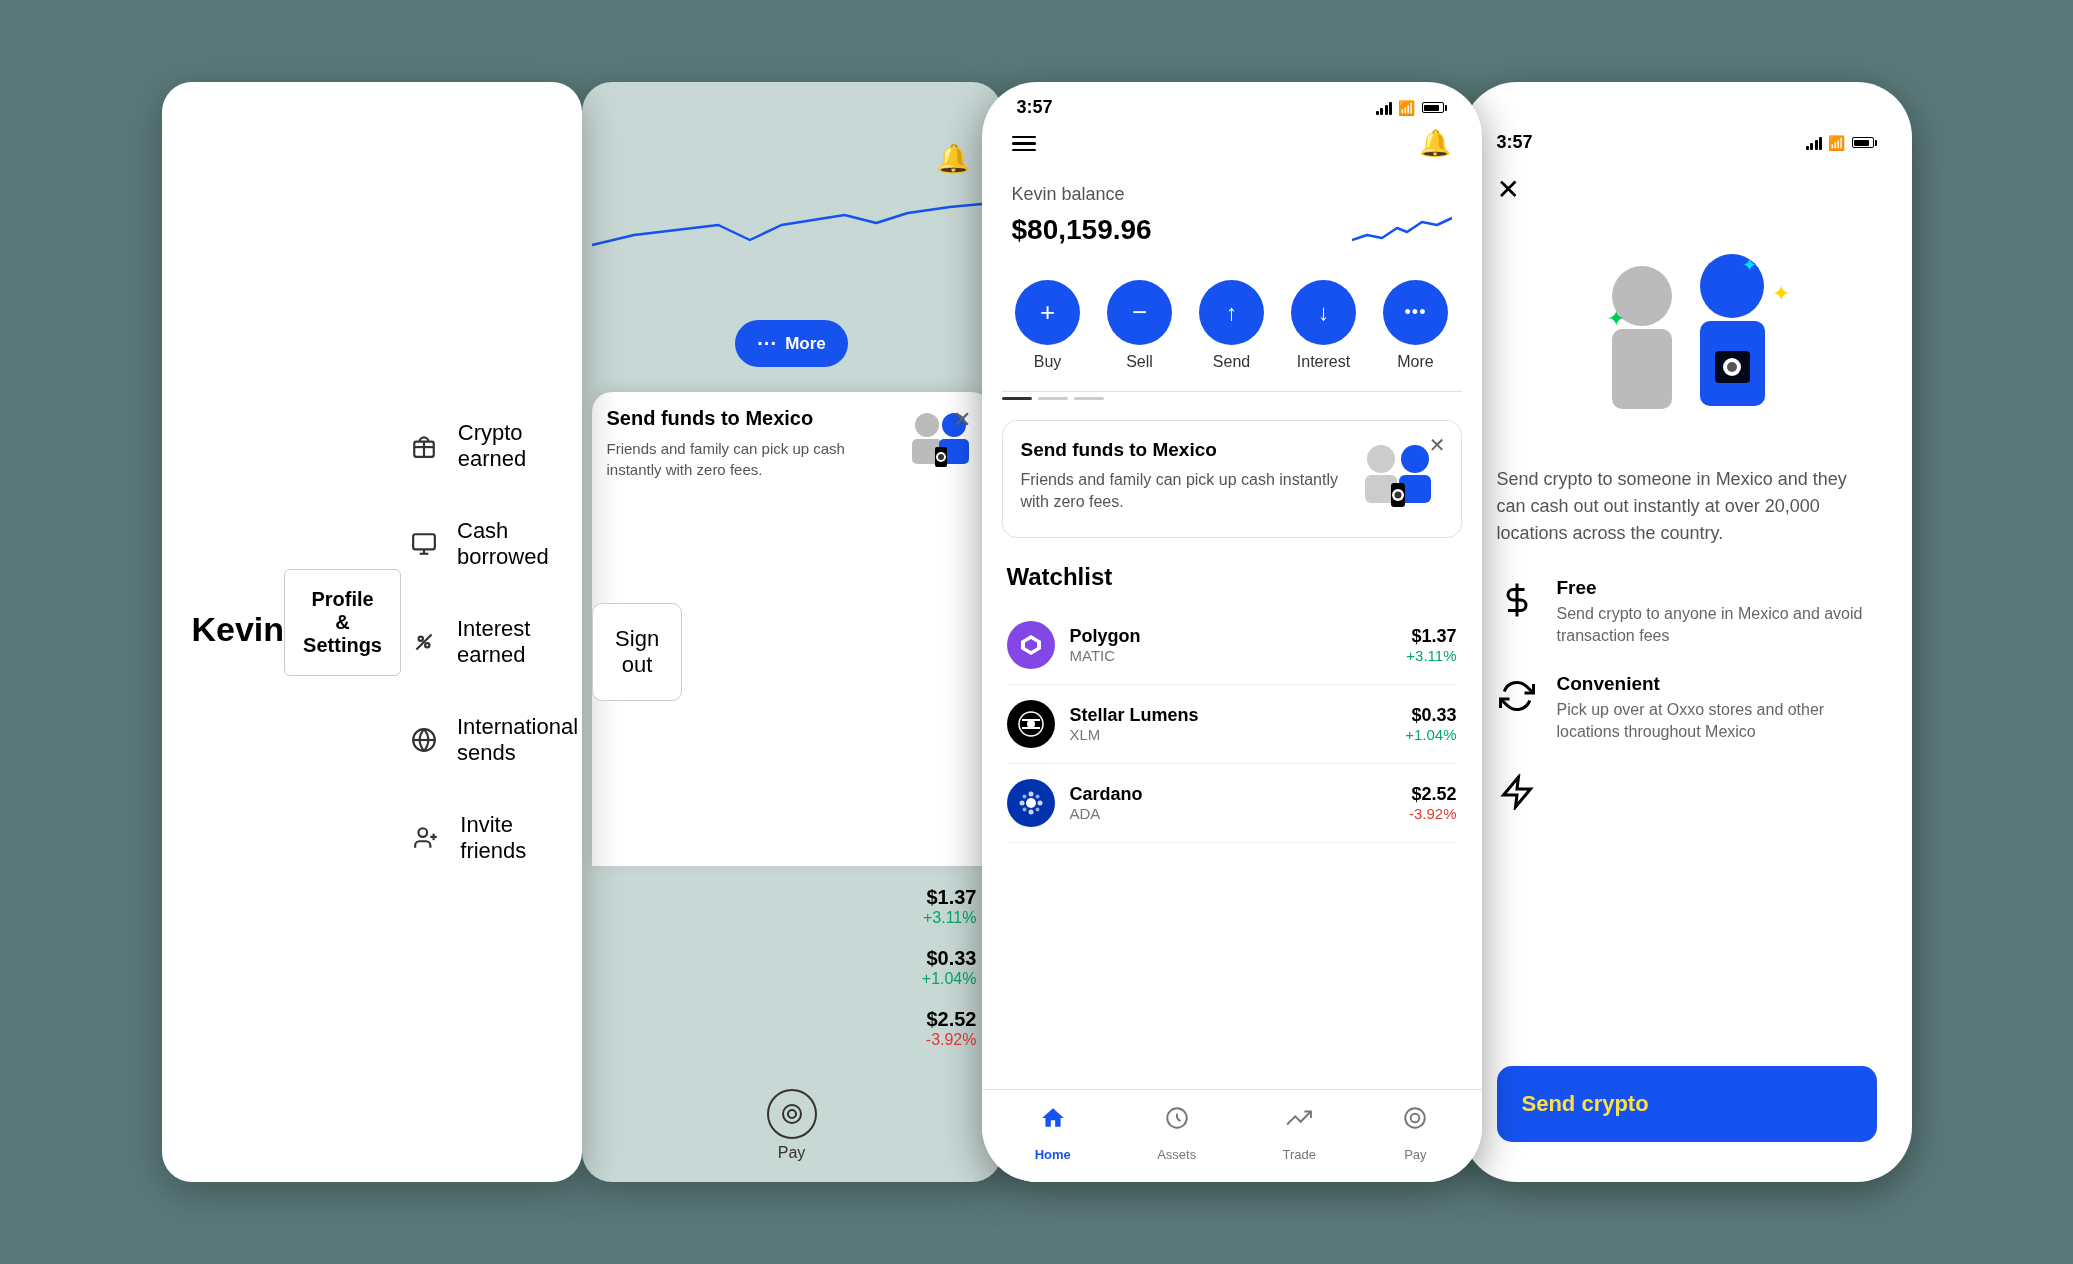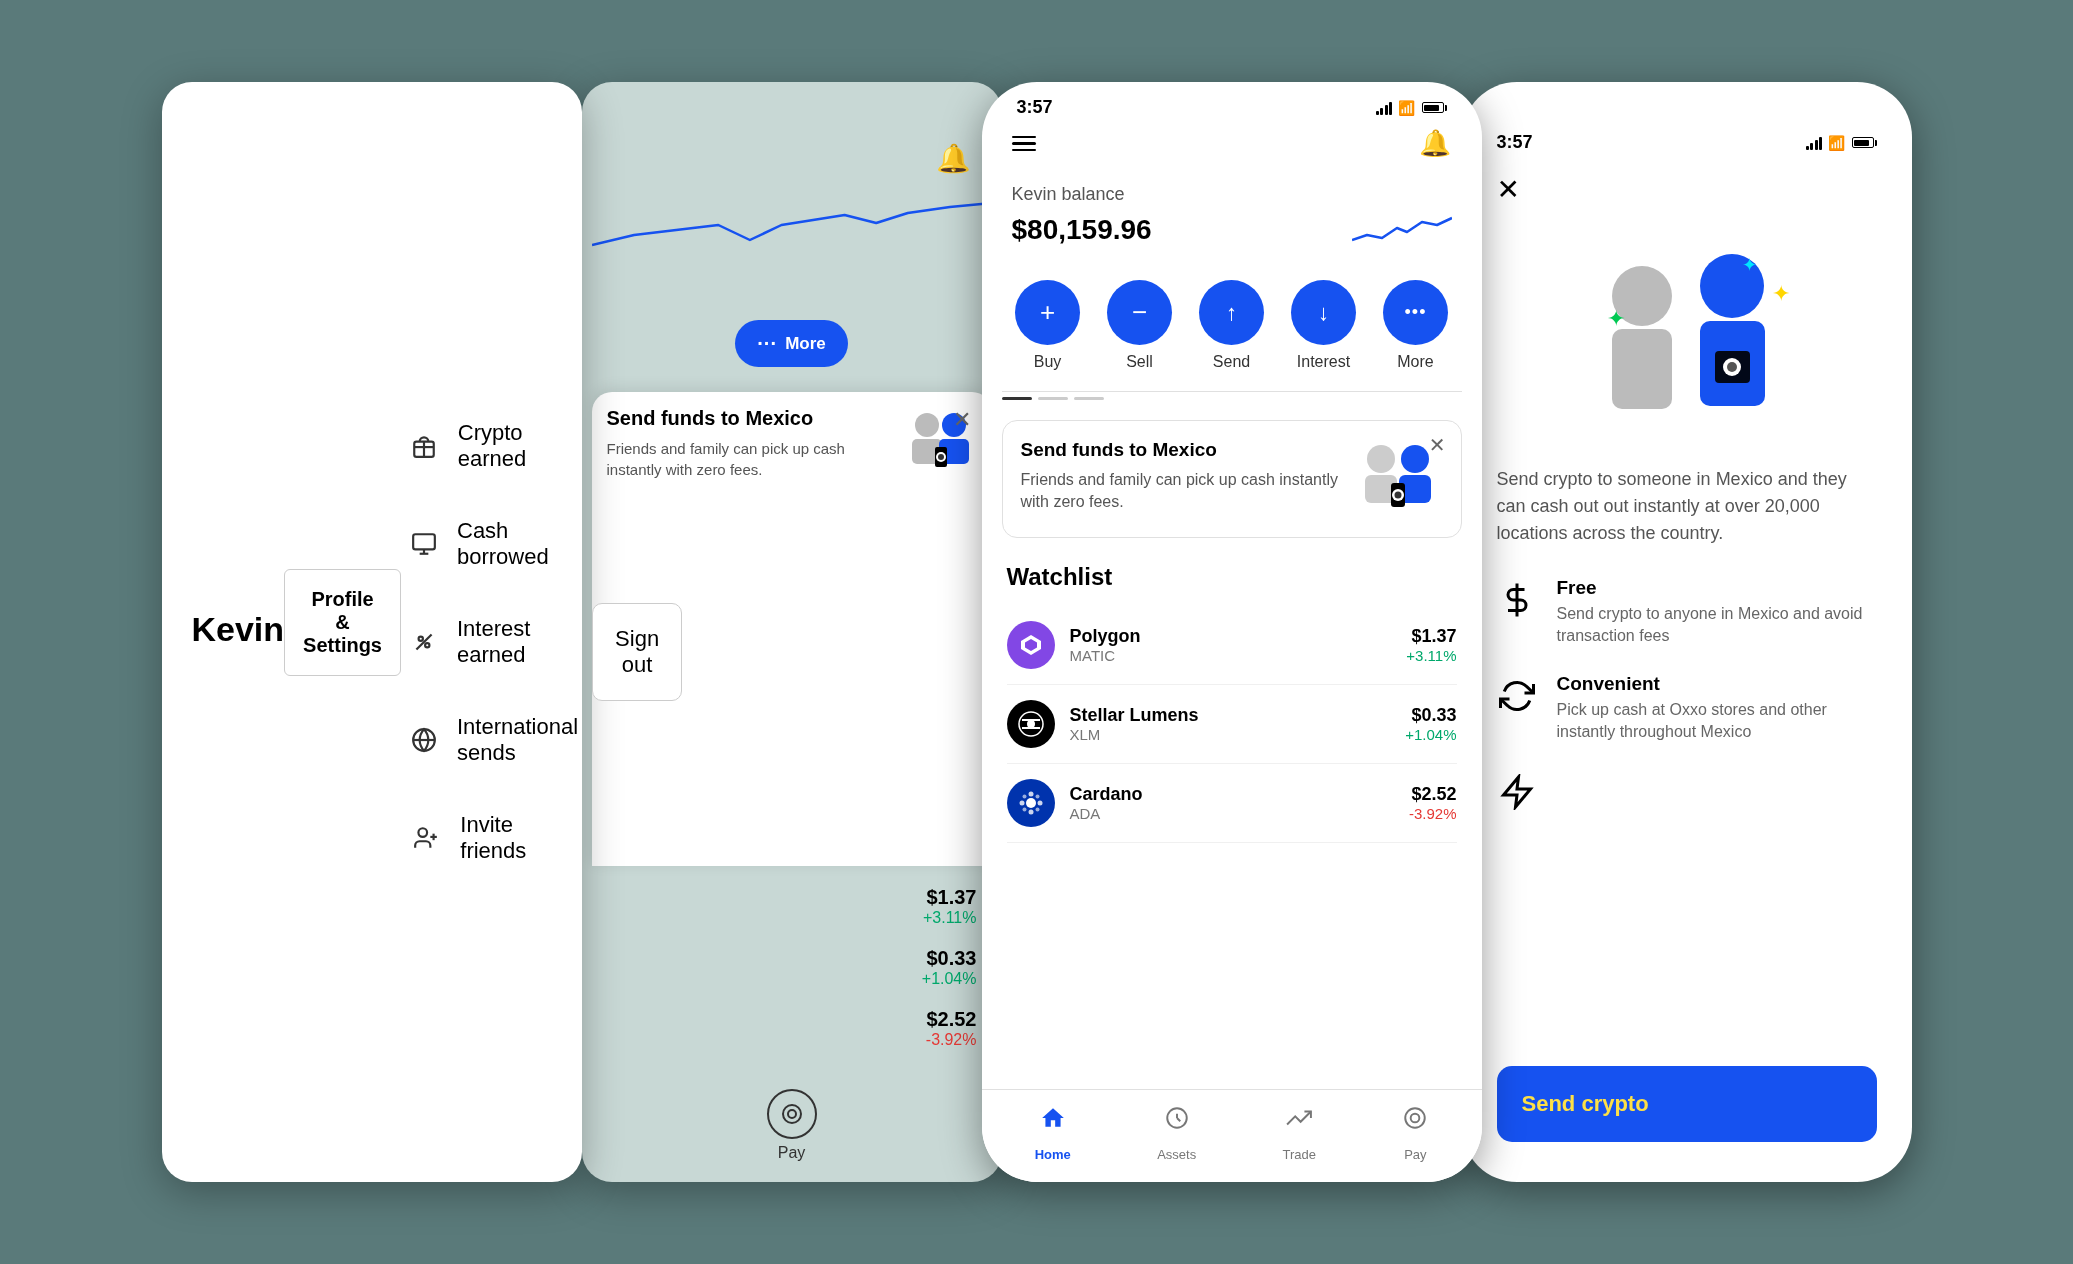--- a/index.html
+++ b/index.html
@@ -1079,7 +1079,7 @@
       </div>
       <div class="feature-text">
         <div class="feature-title">Convenient</div>
-        <div class="feature-desc">Pick up cash at Oxxo stores and other instantly throughout Mexico</div>
+        <div class="feature-desc">Pick up over at Oxxo stores and other locations throughout Mexico</div>
       </div>
     </div>
 

